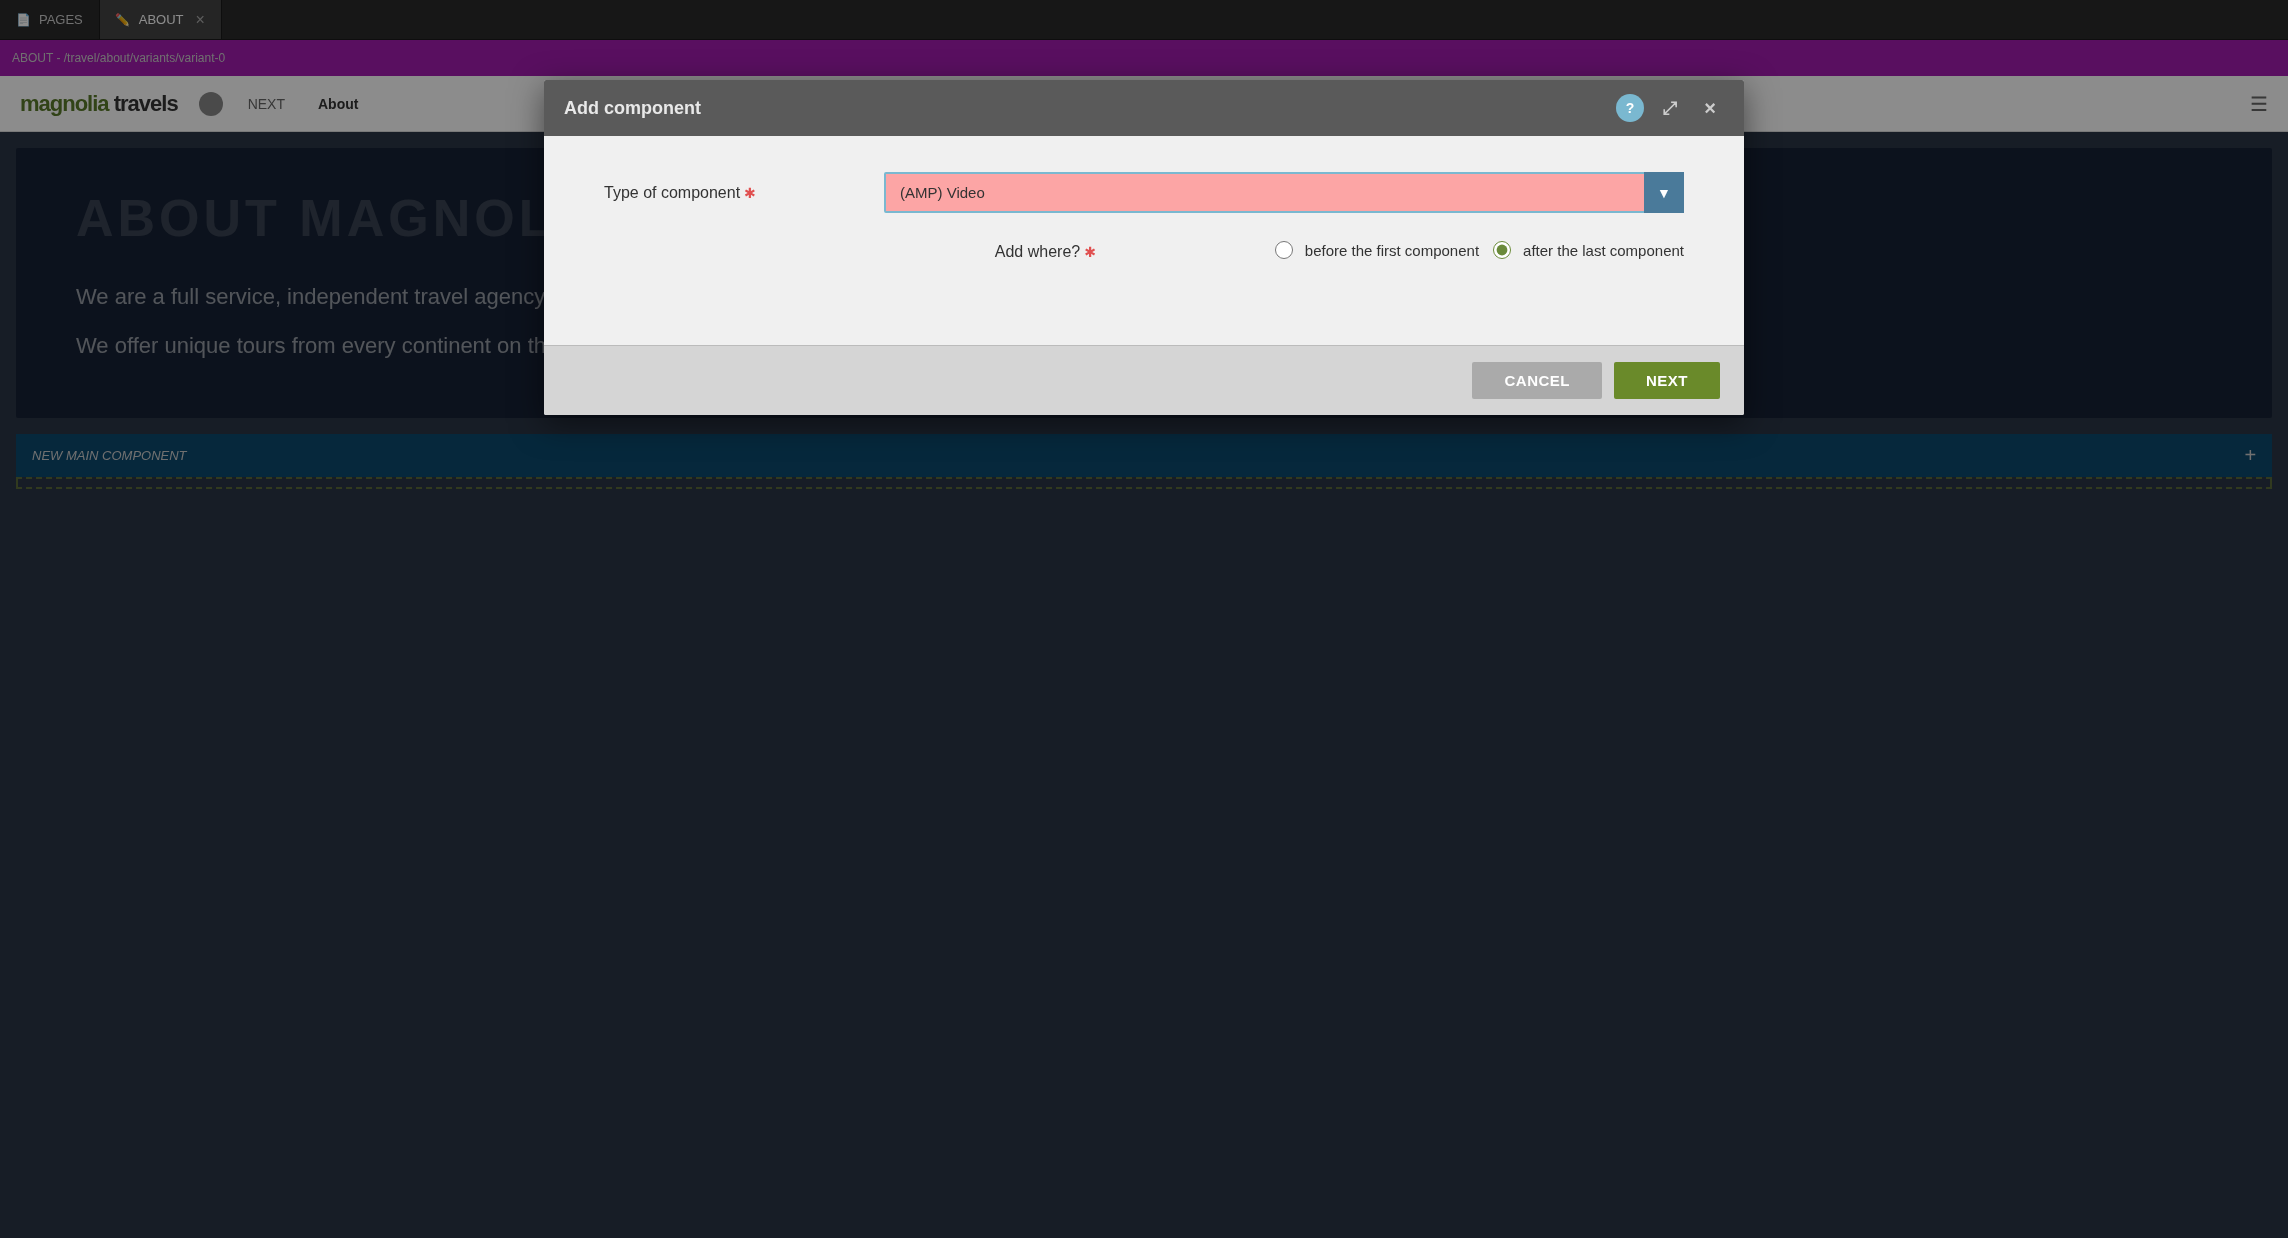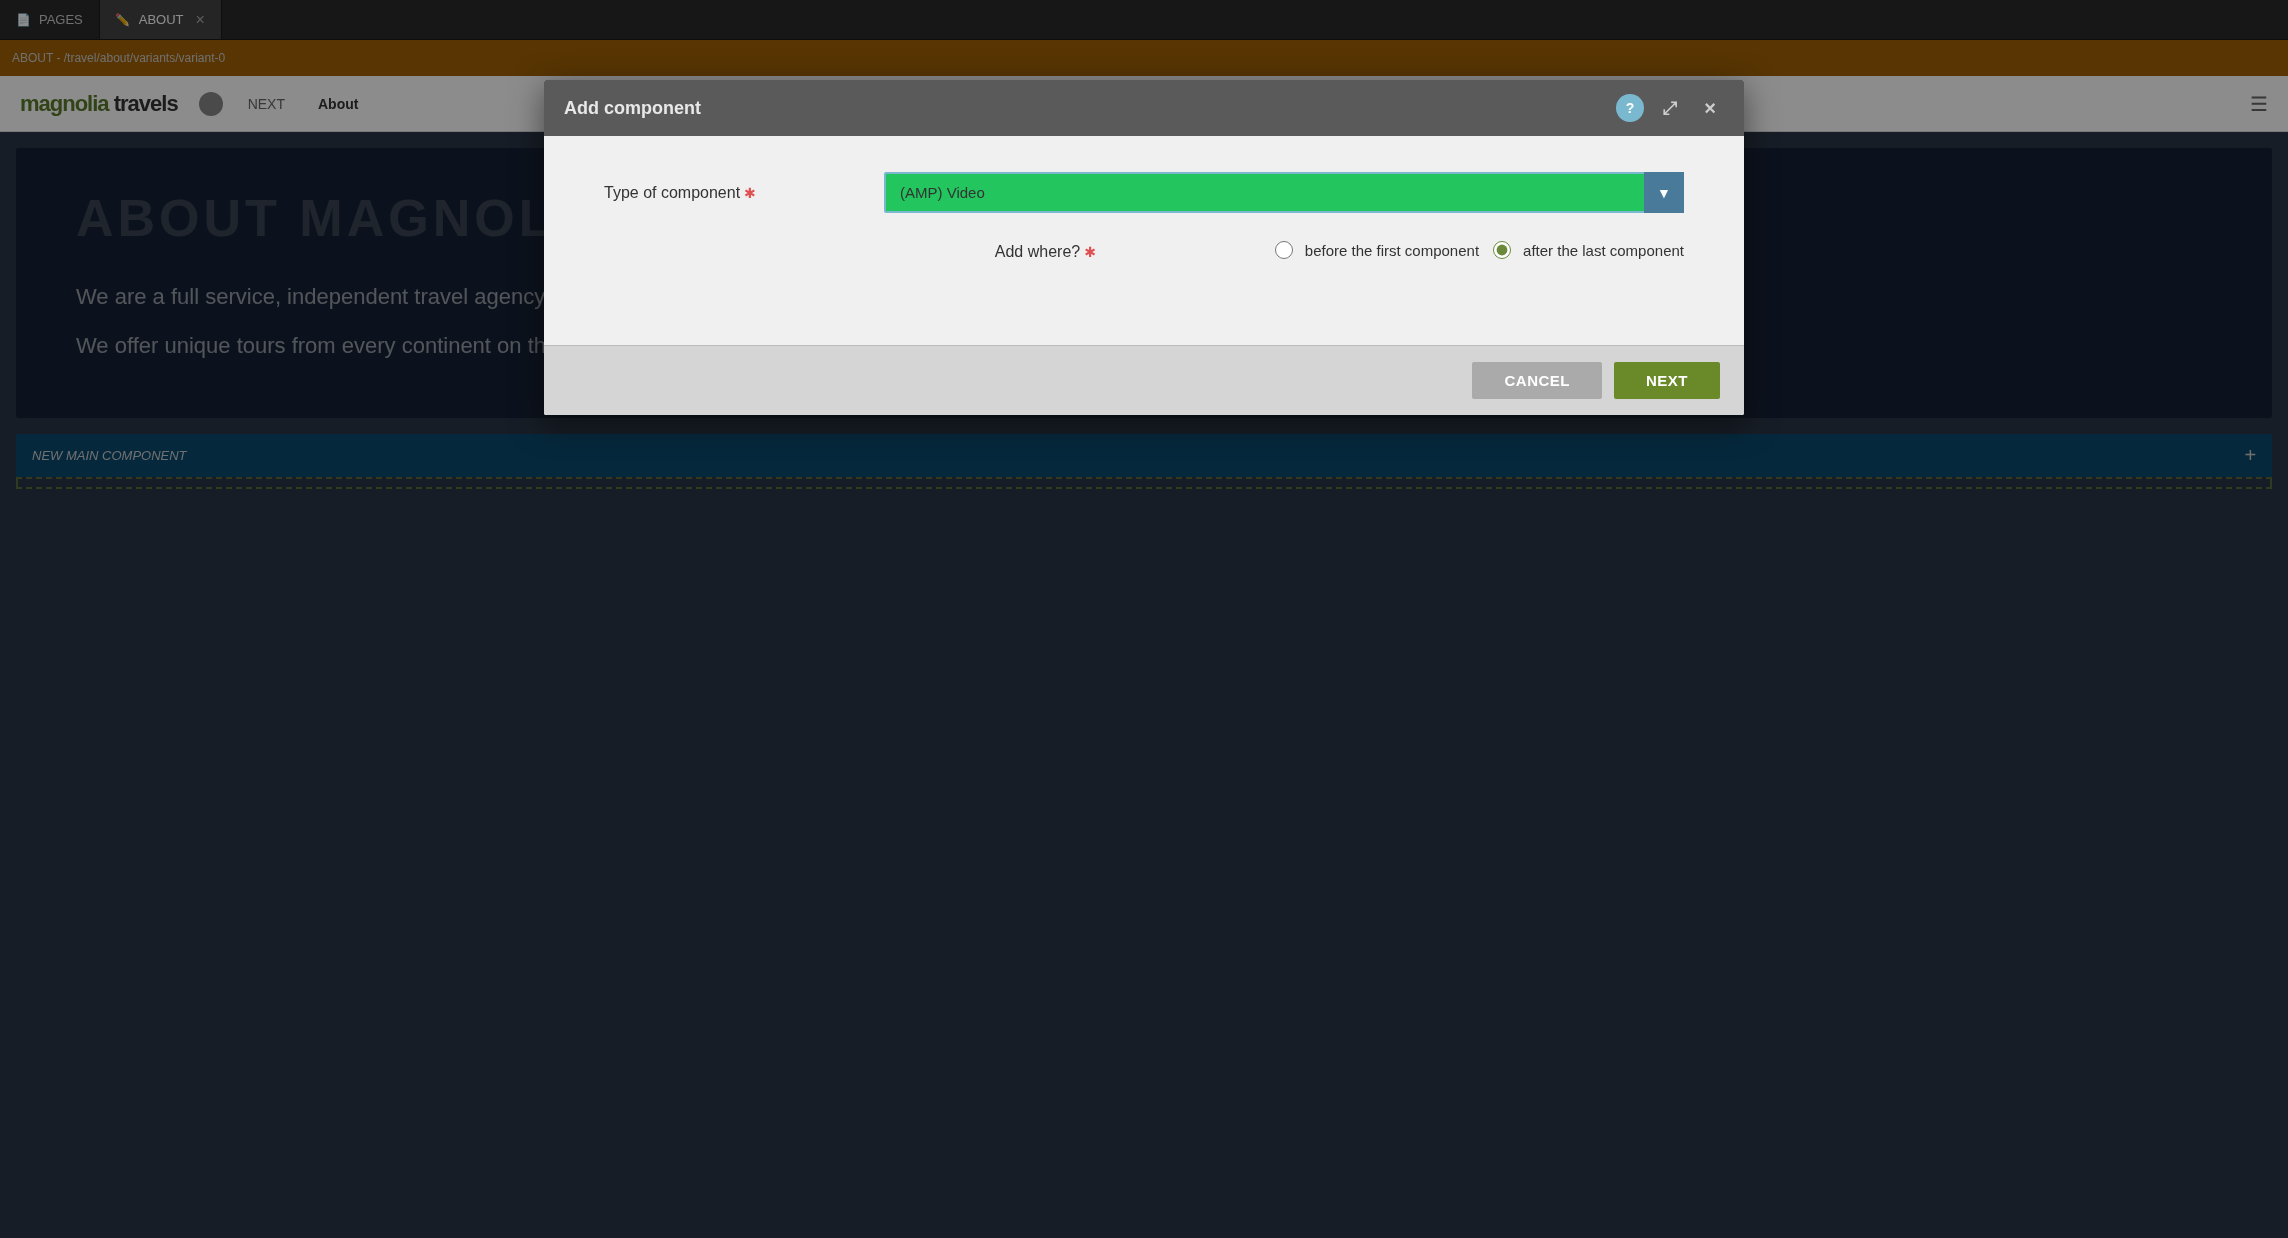--- a/index.html
+++ b/index.html
@@ -46,7 +46,7 @@
 
     
     .top-bar {
-      background: #a16207;
+      background: #a21caf;
       height: 36px;
       display: flex;
       align-items: center;

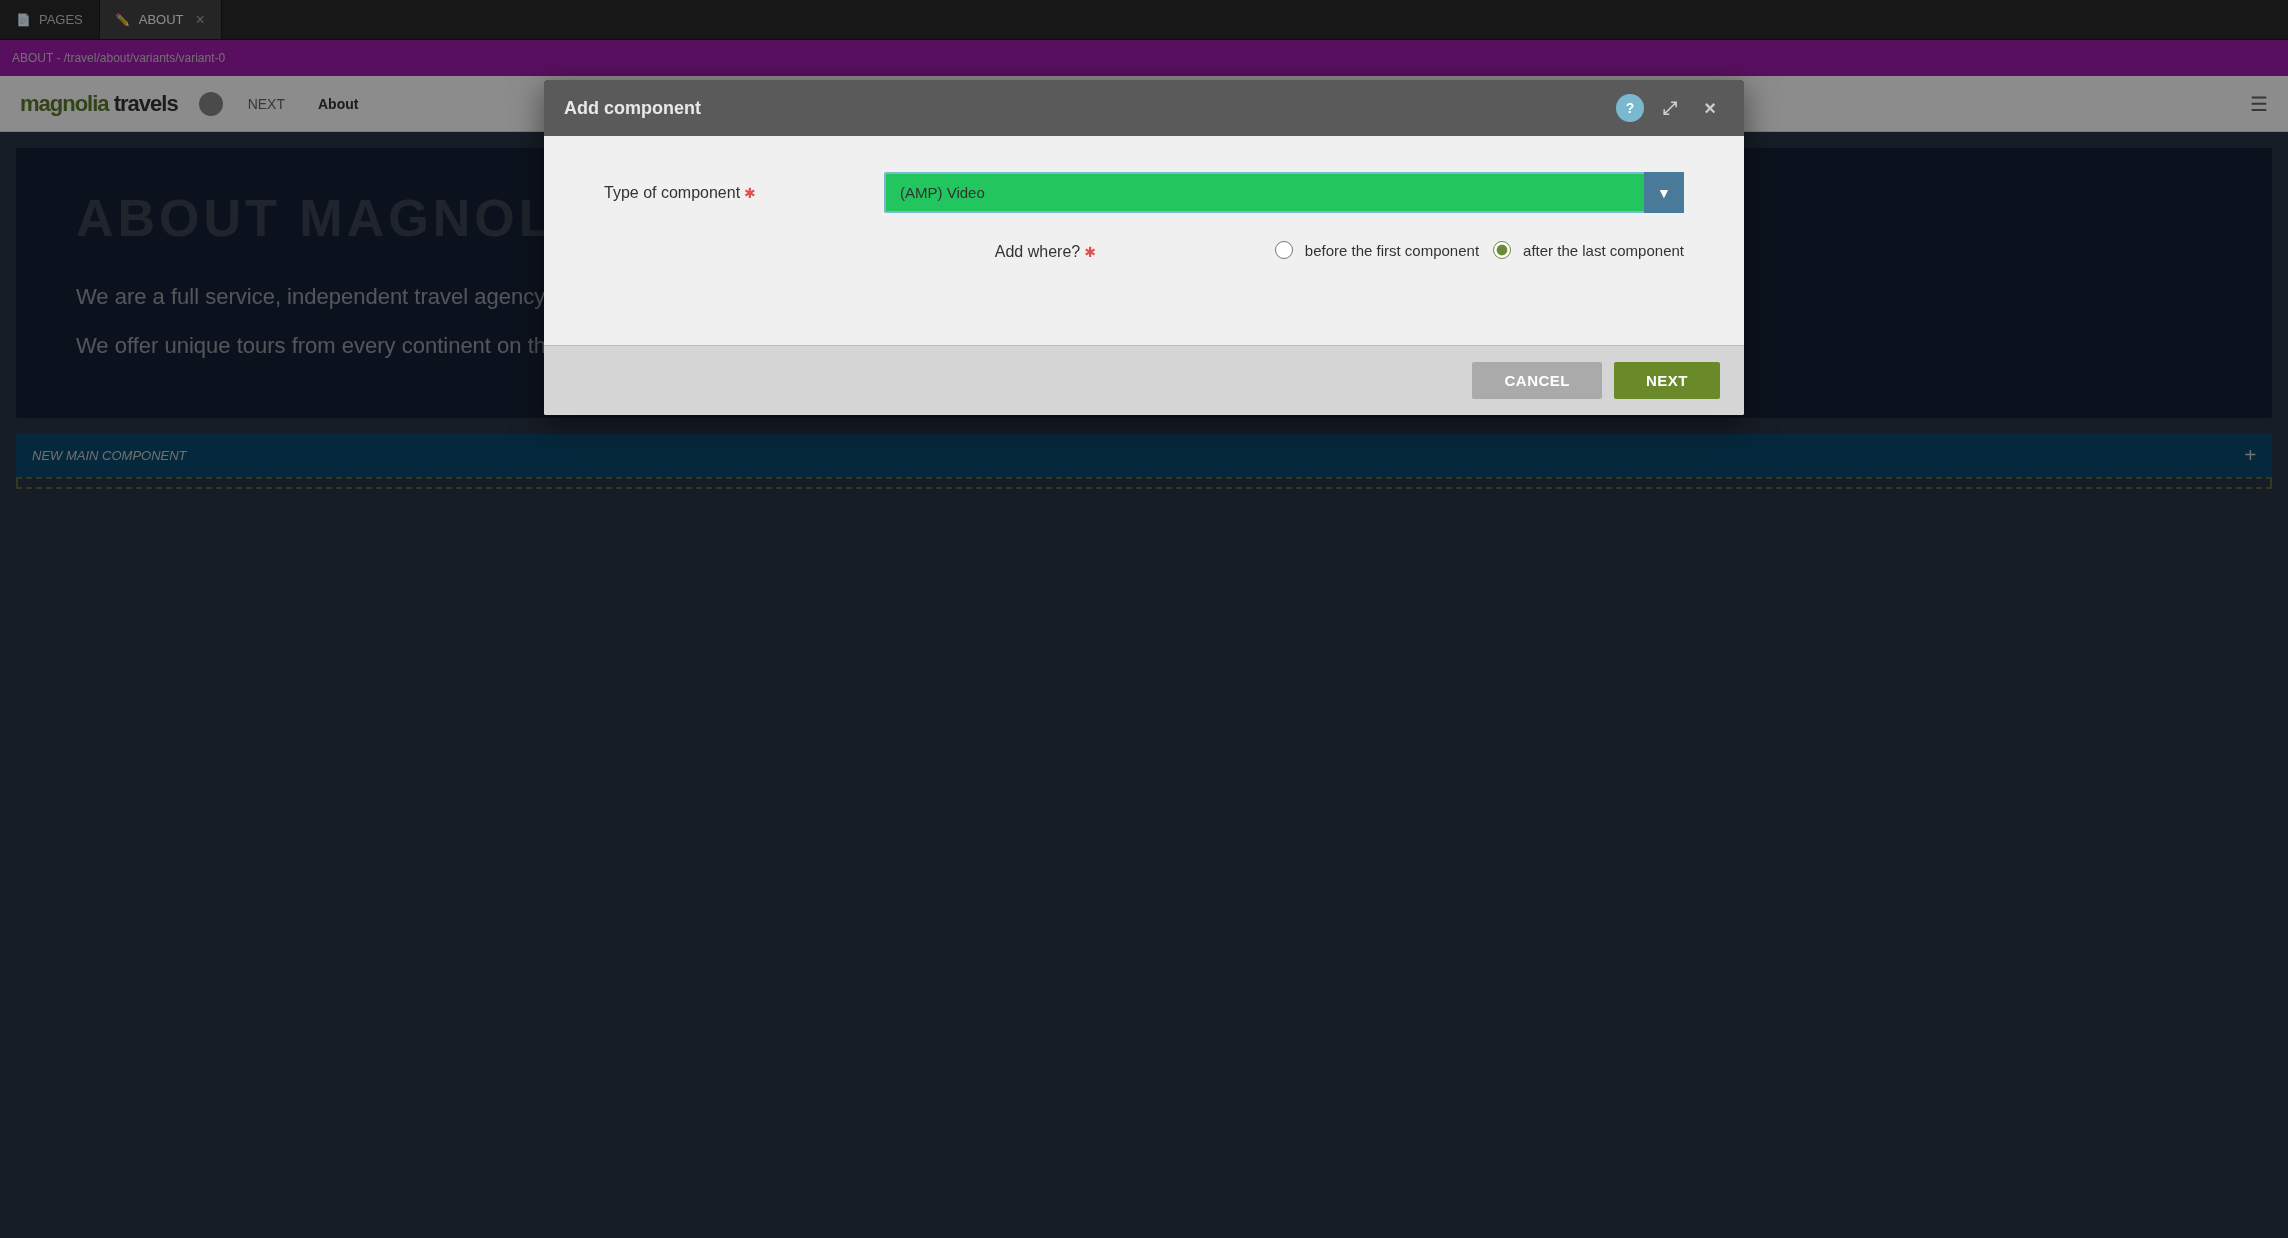--- a/index.html
+++ b/index.html
@@ -267,7 +267,7 @@
       padding: 10px 40px 10px 14px;
       font-size: 15px;
       color: #333;
-      background: #22c55e;
+      background: #fca5a5;
       border: 2px solid #7ab8d0;
       border-radius: 2px;
       appearance: none;

